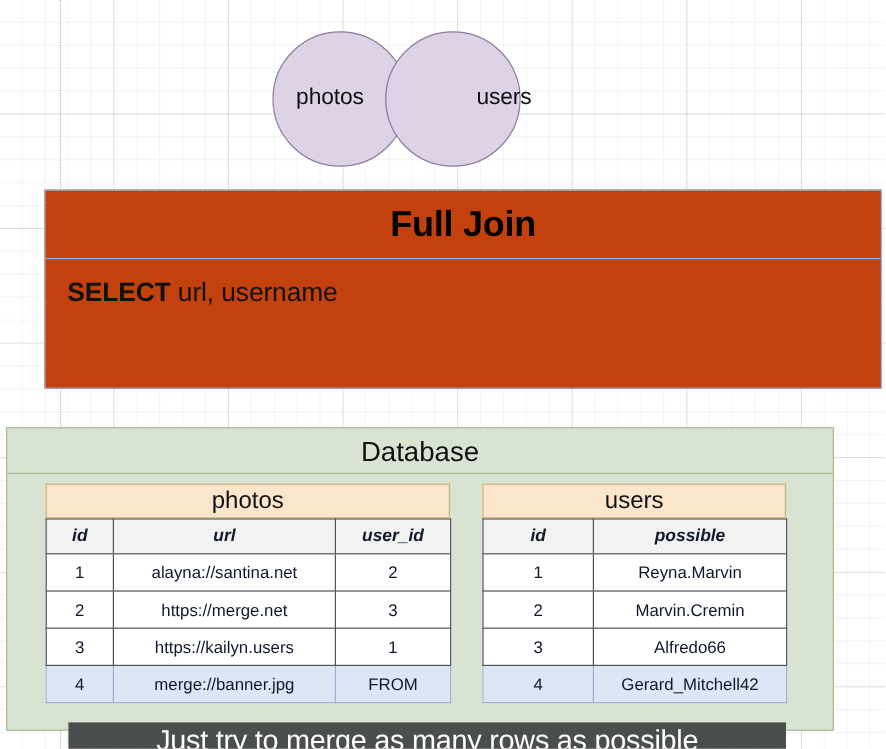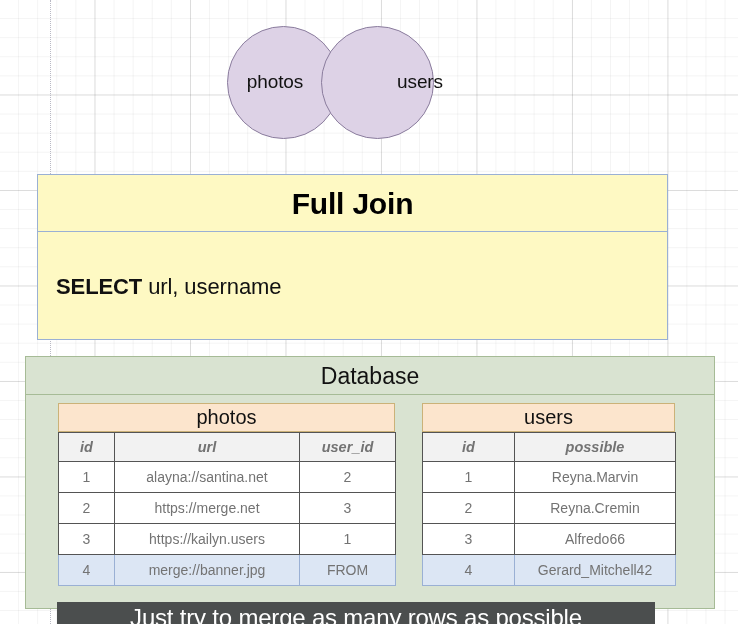--- a/index.html
+++ b/index.html
@@ -76,9 +76,9 @@
   
   #sql-card {
     position: absolute;
-    left: 37px; top: 174px;
-    width: 631px; height: 166px;
-    background-color: #fef9c3;
+    left: 37px; top: 158px;
+    width: 698px; height: 166px;
+    background-color: #c2410c;
     border: 1.5px solid #9ab0d4;
     box-sizing: border-box;
   }

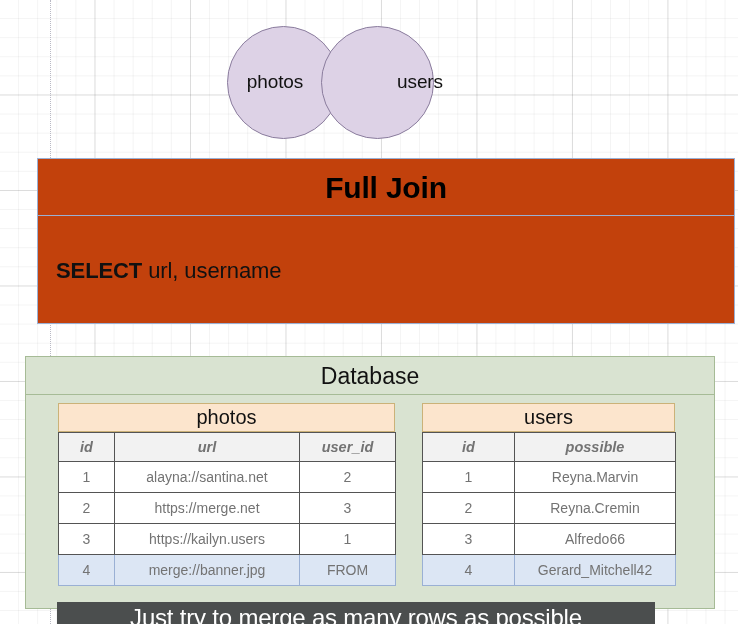--- a/index.html
+++ b/index.html
@@ -100,7 +100,7 @@
     color: #111111;
     letter-spacing: -0.1px;
   }
-  .sql-line { white-space: nowrap; margin-top: 27px; }
+  .sql-line { white-space: nowrap; }
   .sql-keyword { font-weight: bold; }
 
   

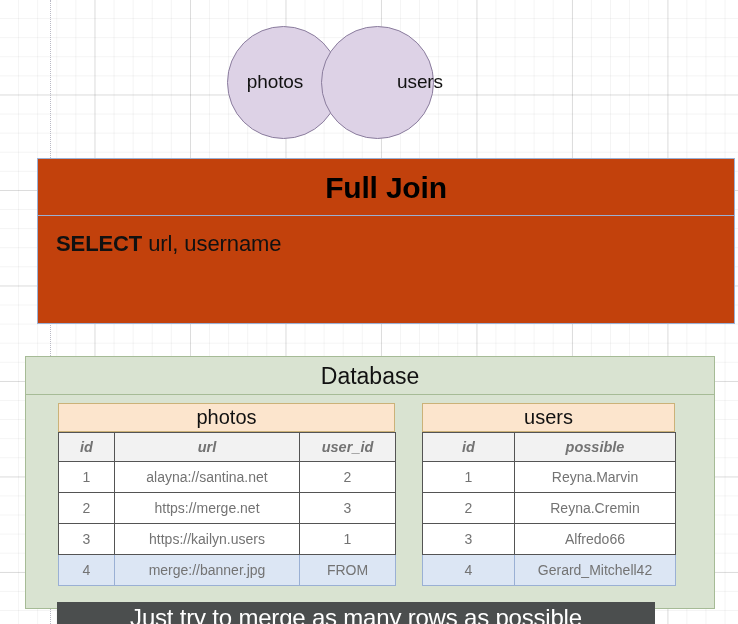--- a/index.html
+++ b/index.html
@@ -111,7 +111,6 @@
     background-color: #d9e3d1;
     border: 1.5px solid #a6bb96;
     box-sizing: border-box;
-    margin-left: 20px;
   }
   #database-panel-title {
     height: 38px;

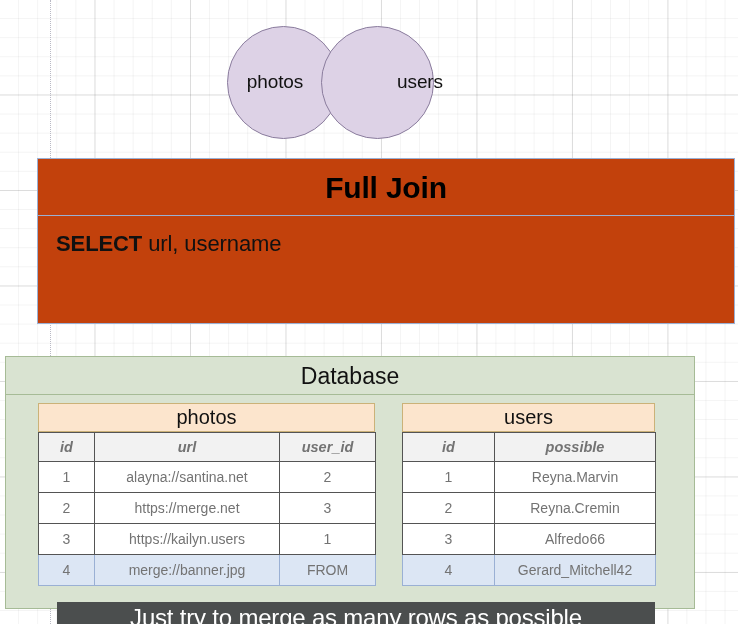--- a/index.html
+++ b/index.html
@@ -155,7 +155,7 @@
     border: 1.4px solid #545454;
     text-align: center;
     font-size: 14px;
-    color: #737373;
+    color: #0f172a;
     height: 30px;
     padding: 0 14px;
     overflow: hidden;

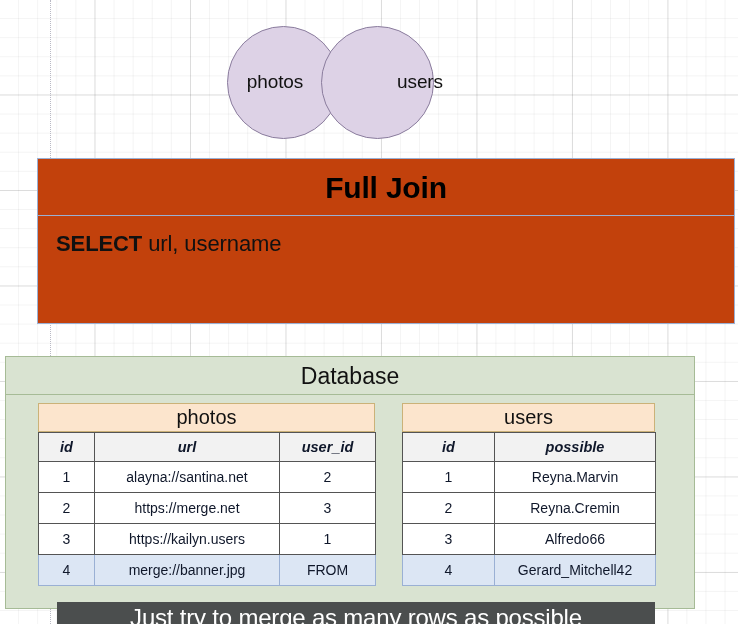--- a/index.html
+++ b/index.html
@@ -282,7 +282,7 @@
           </tr>
           <tr>
             <td>2</td>
-            <td>Reyna.Cremin</td>
+            <td>Marvin.Cremin</td>
           </tr>
           <tr>
             <td>3</td>

